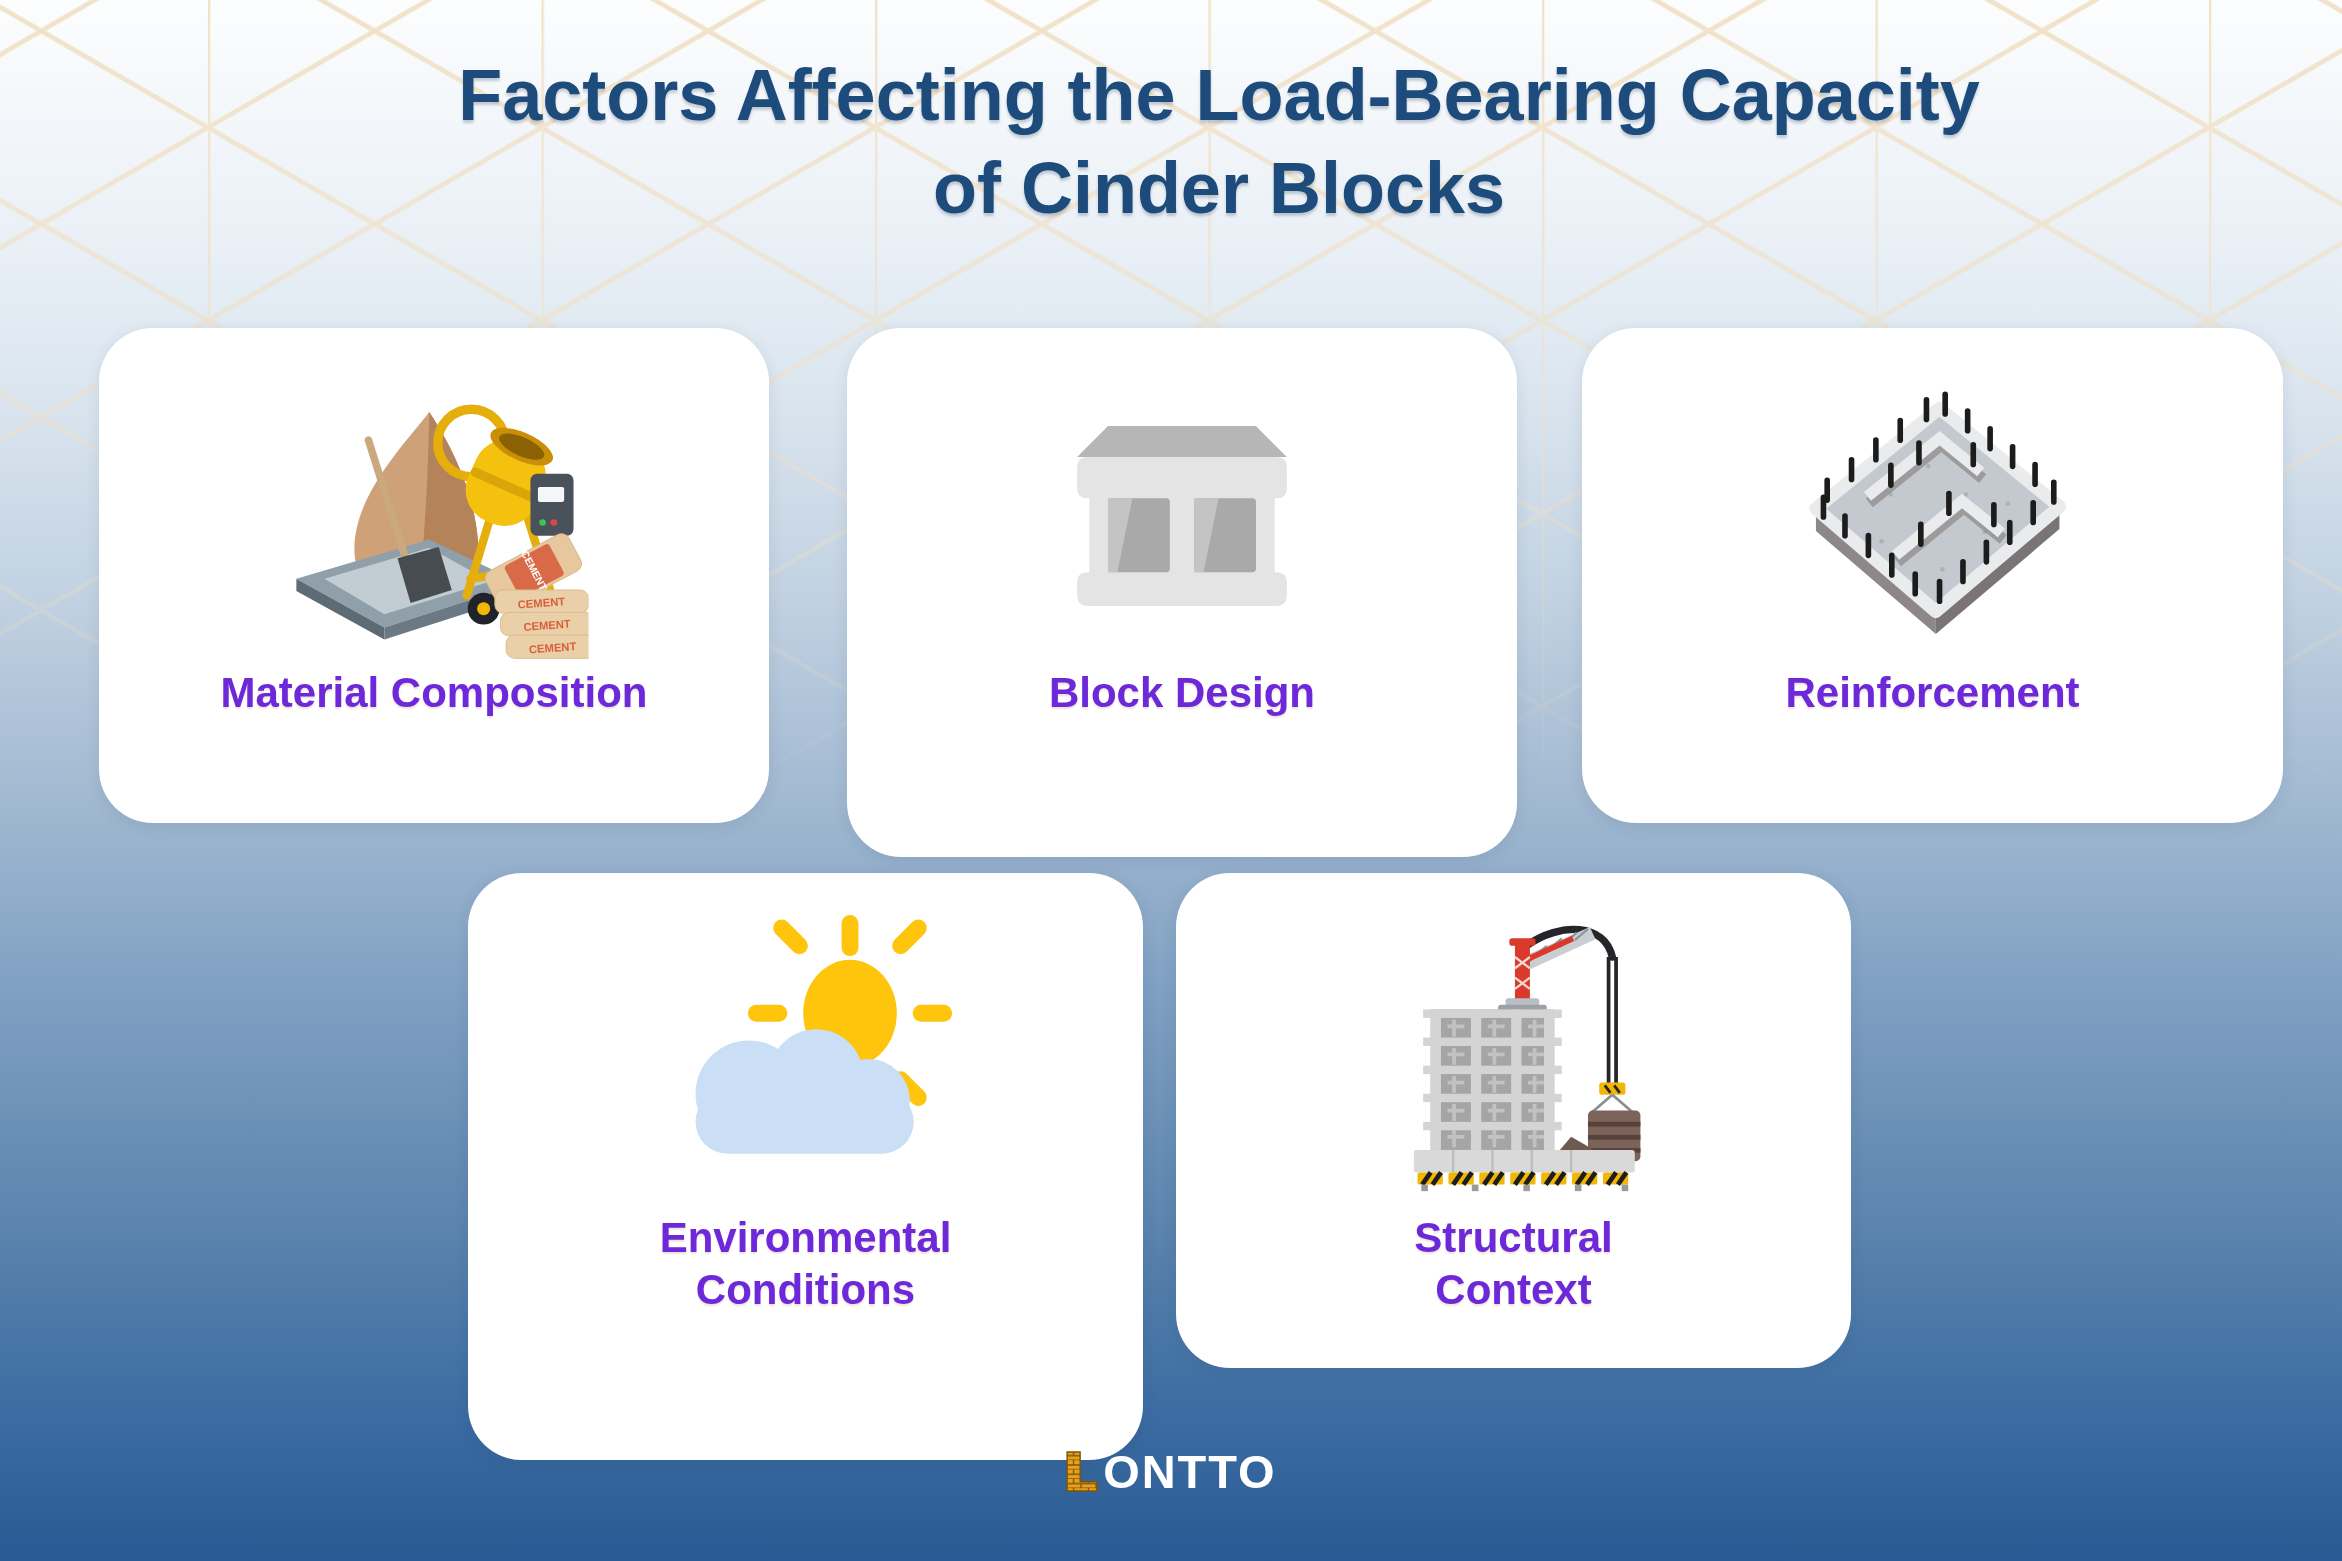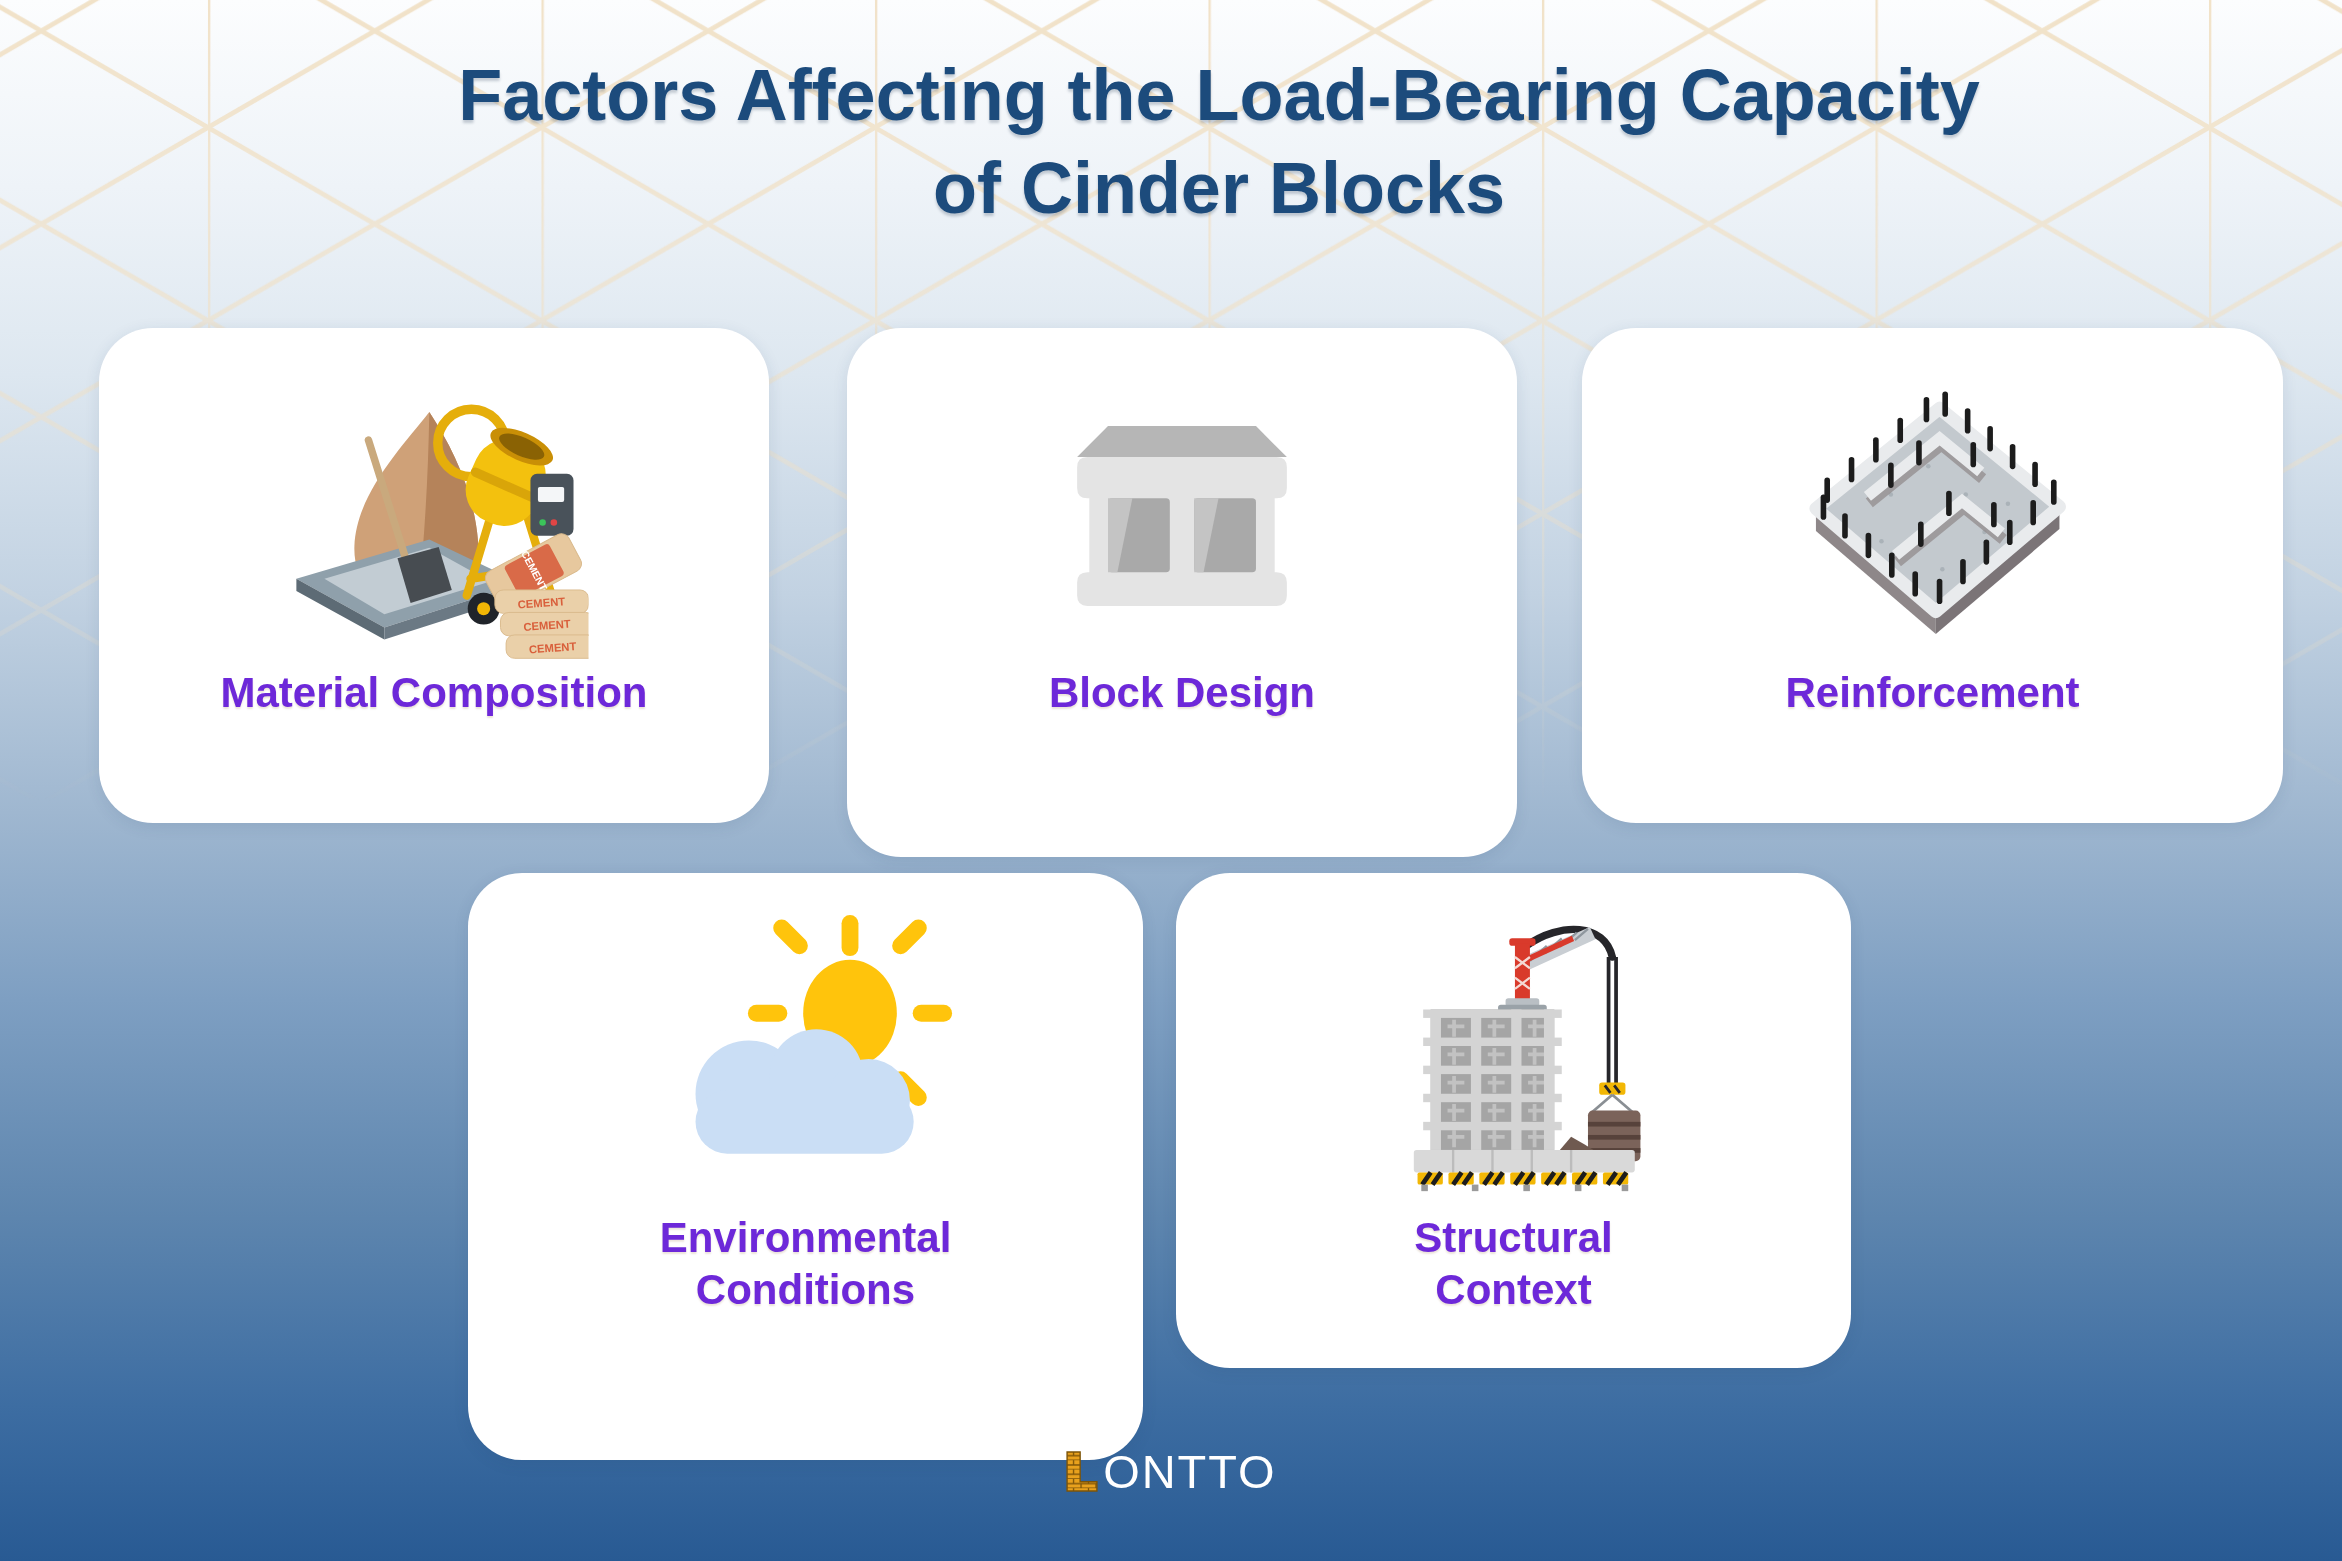--- a/index.html
+++ b/index.html
@@ -39,7 +39,7 @@
     position:absolute;top:1445px;left:0;width:100%;height:52px;
     display:flex;align-items:center;justify-content:center;gap:5.6px;
   }
-  .logo-rest{color:#ffffff;font-size:47px;font-weight:400;letter-spacing:1.9px;line-height:1;}
+  .logo-rest{color:#ffffff;font-size:47px;font-weight:700;letter-spacing:1.9px;line-height:1;}
 </style>
 </head>
 <body>

